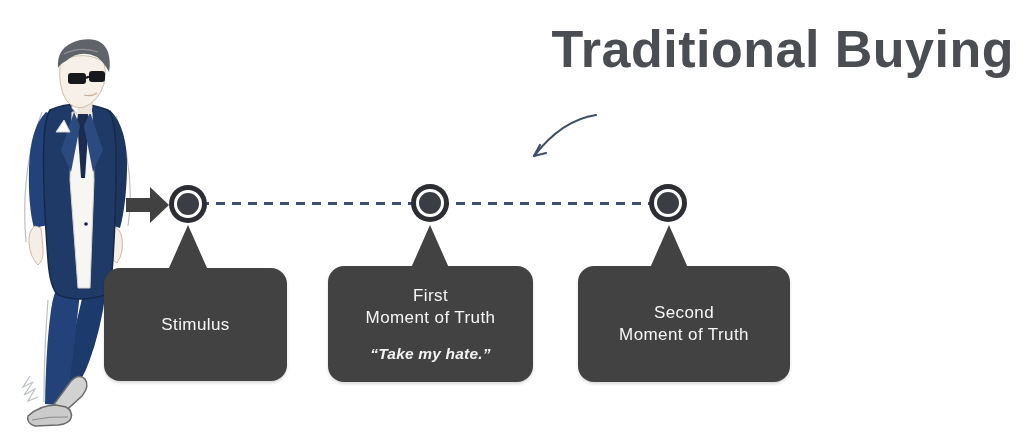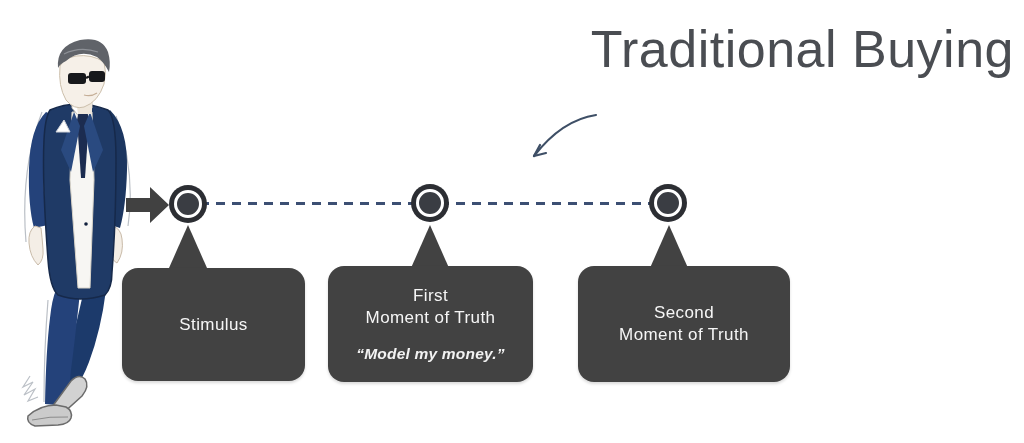--- a/index.html
+++ b/index.html
@@ -10,7 +10,7 @@
   
   .title{
     position:absolute;top:18px;right:10px;text-align:right;
-    color:#4a4d52;font-size:52px;line-height:62px;font-weight:400;
+    color:#4a4d52;font-size:52px;line-height:62px;font-weight:700;
     letter-spacing:0.5px;white-space:nowrap;
   }
   

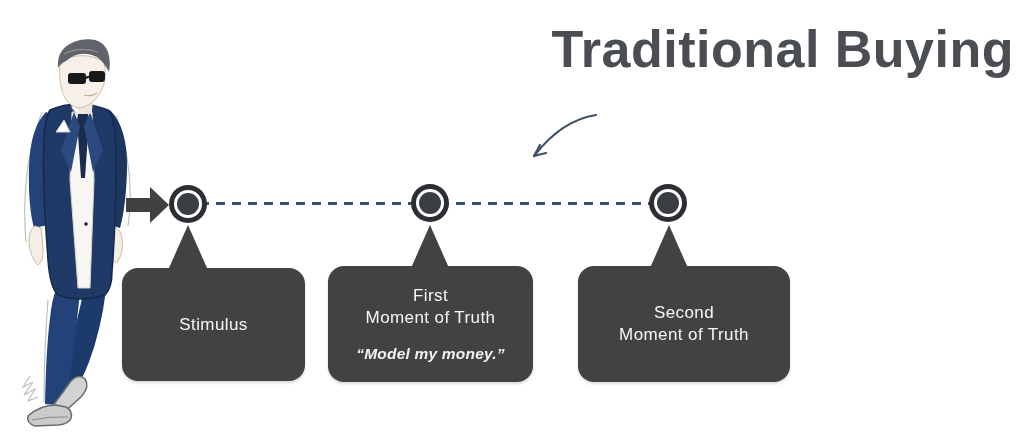--- a/index.html
+++ b/index.html
@@ -43,7 +43,7 @@
     display:flex;flex-direction:column;justify-content:center;align-items:center;
     gap:16px;text-align:center;box-shadow:0 2px 3px rgba(0,0,0,0.15);
   }
-  .callout.c1{left:122px;top:268px;width:183px;height:113px;}
+  .callout.c1{left:104px;top:268px;width:183px;height:113px;}
   .callout.c2{left:328px;top:266px;width:205px;height:116px;}
   .callout.c3{left:578px;top:266px;width:212px;height:116px;}
   .callout .label{font-size:17px;line-height:22px;letter-spacing:0.4px;color:#f6f6f6;}

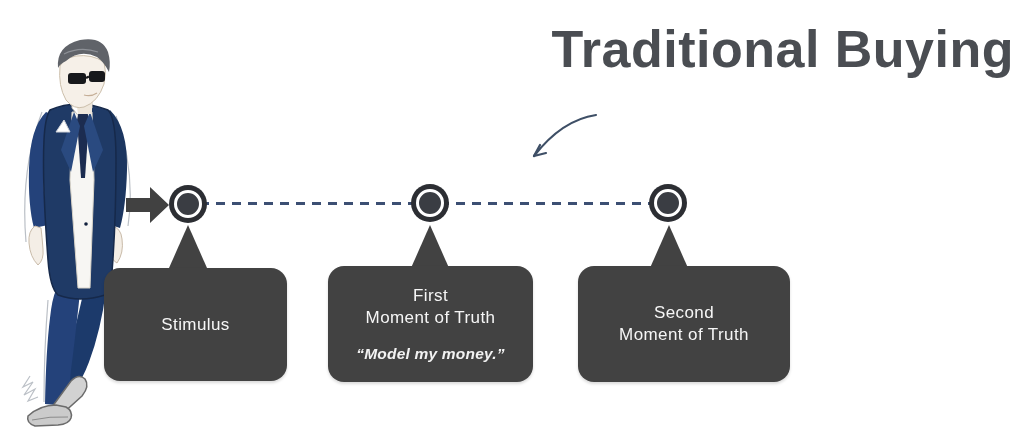--- a/index.html
+++ b/index.html
@@ -138,7 +138,7 @@
       <div>First</div>
       <div>Moment of Truth</div>
     </div>
-    <div class="quote">“Model my money.”</div>
+    <div class="quote">“Take my hate.”</div>
   </div>
 
   <div class="callout c3">

